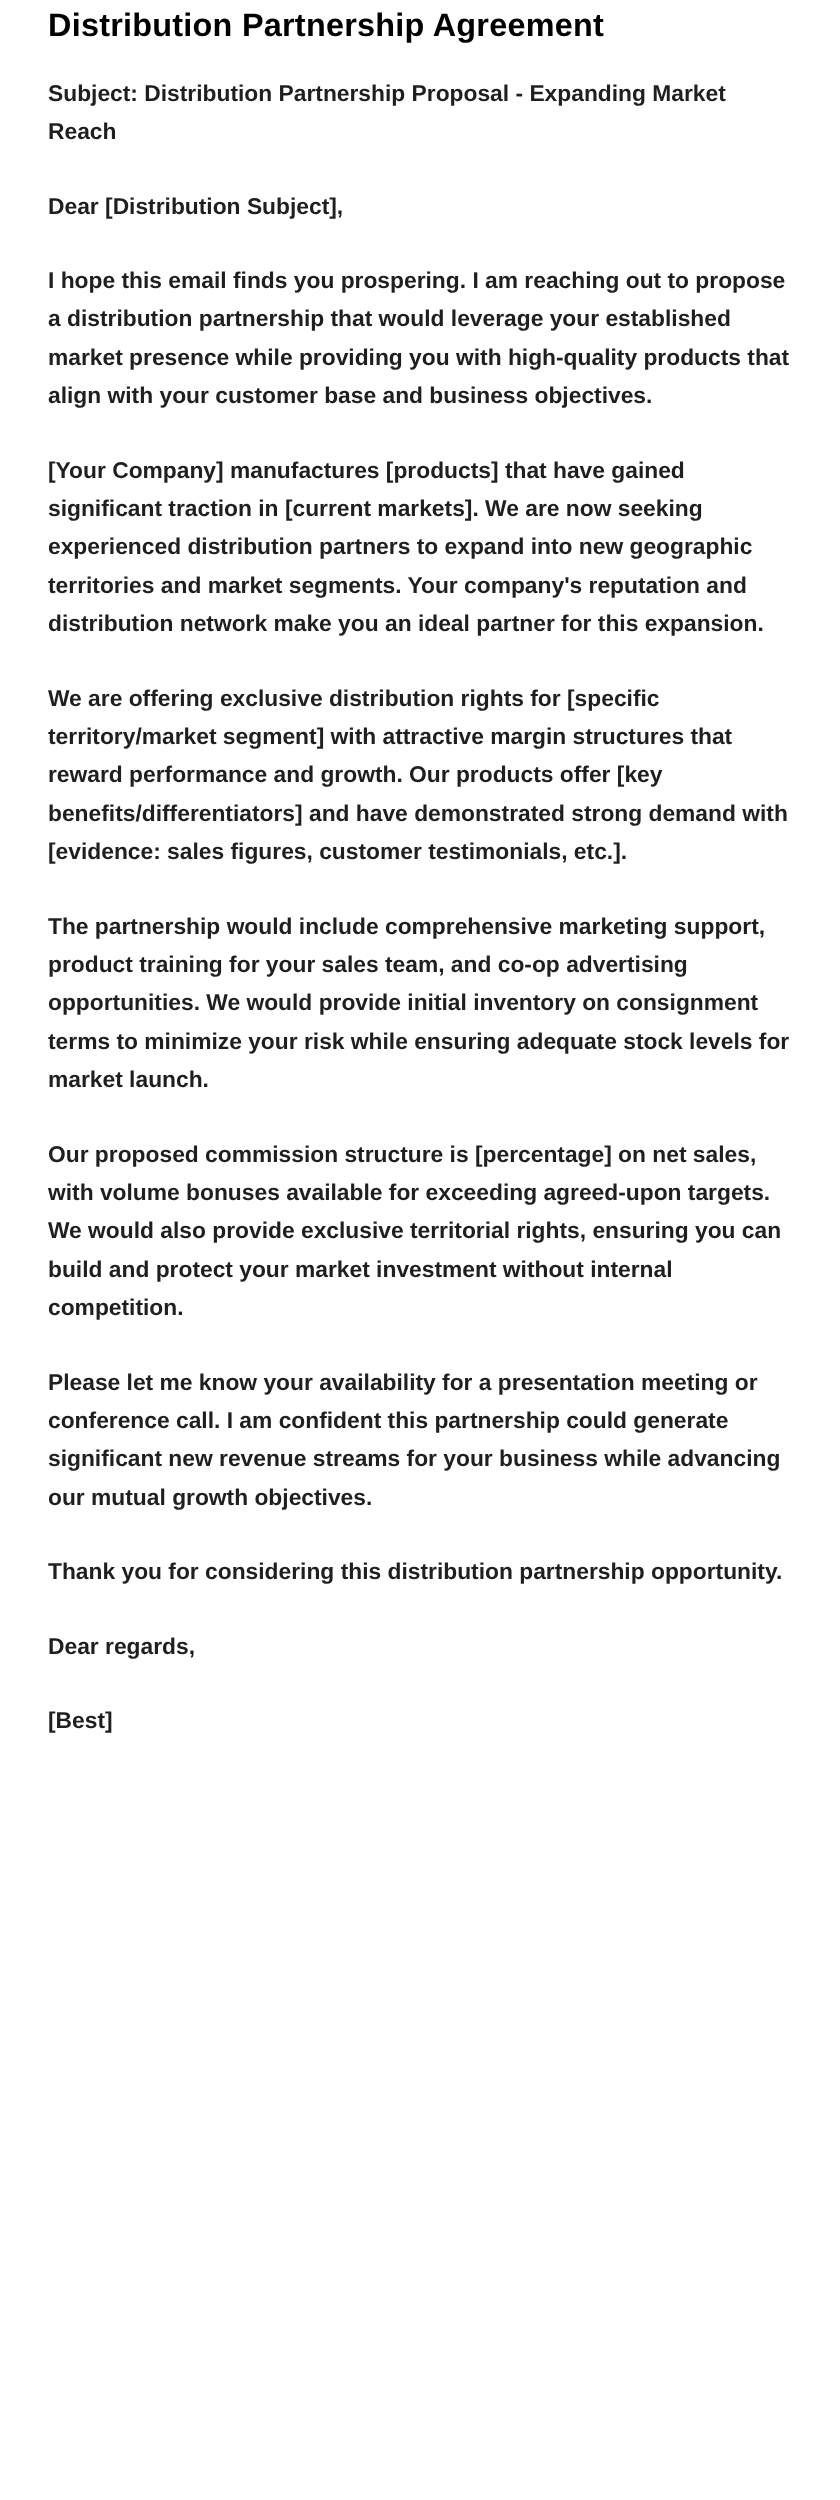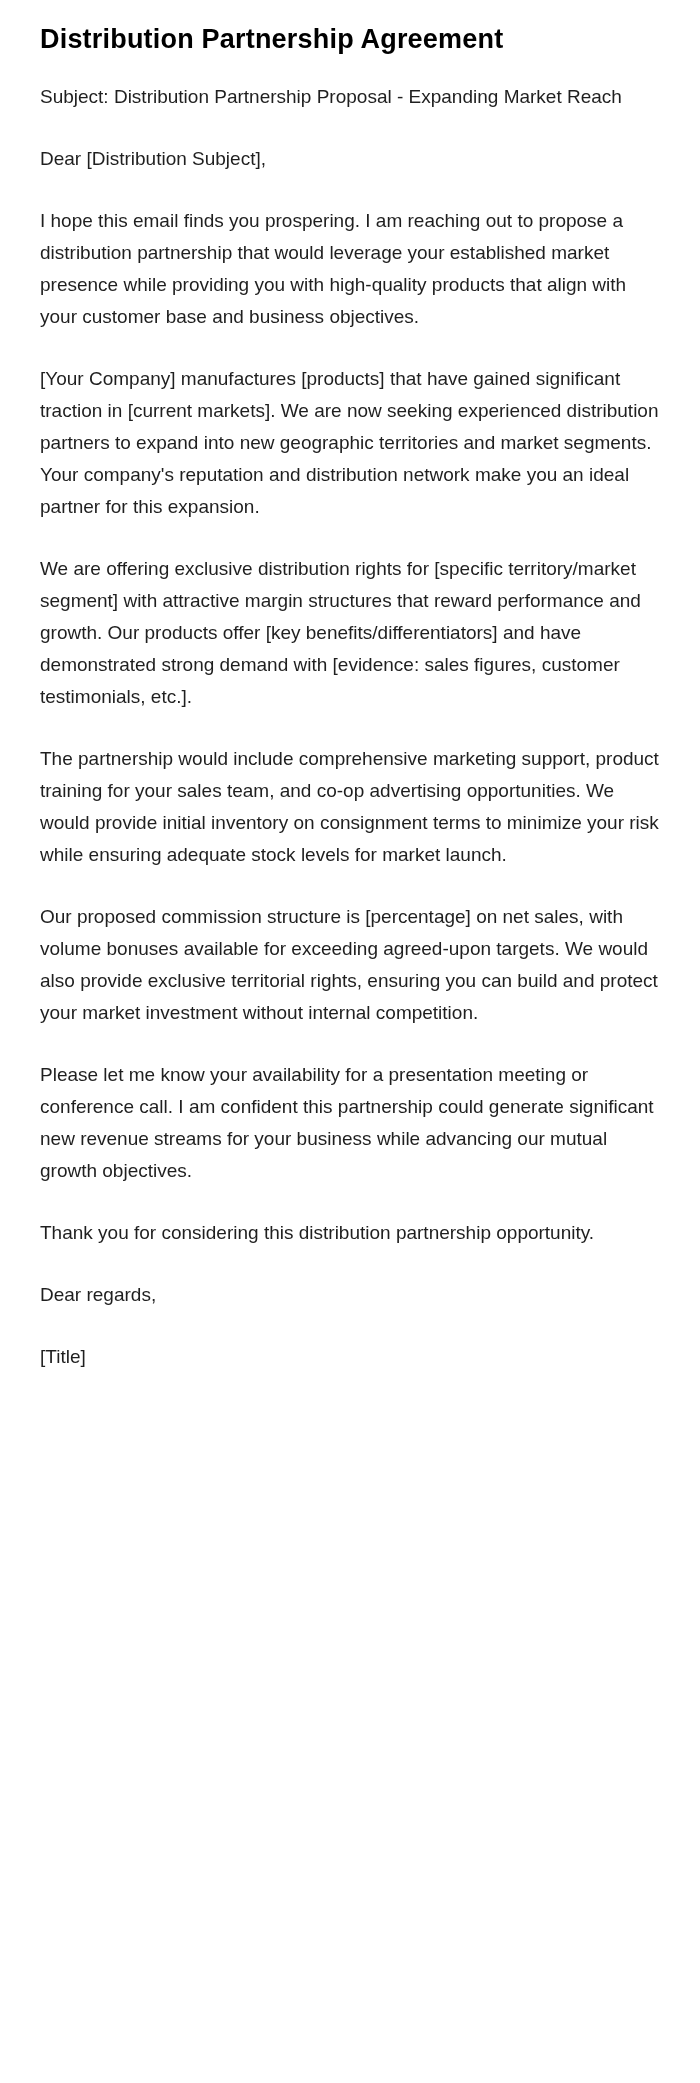--- a/index.html
+++ b/index.html
@@ -15,7 +15,7 @@
     box-sizing: border-box;
   }
   .doc {
-    padding: 22px 40px 48px 40px;
+    padding: 4px 40px 48px 40px;
   }
   .doc-title {
     font-size: 27px;

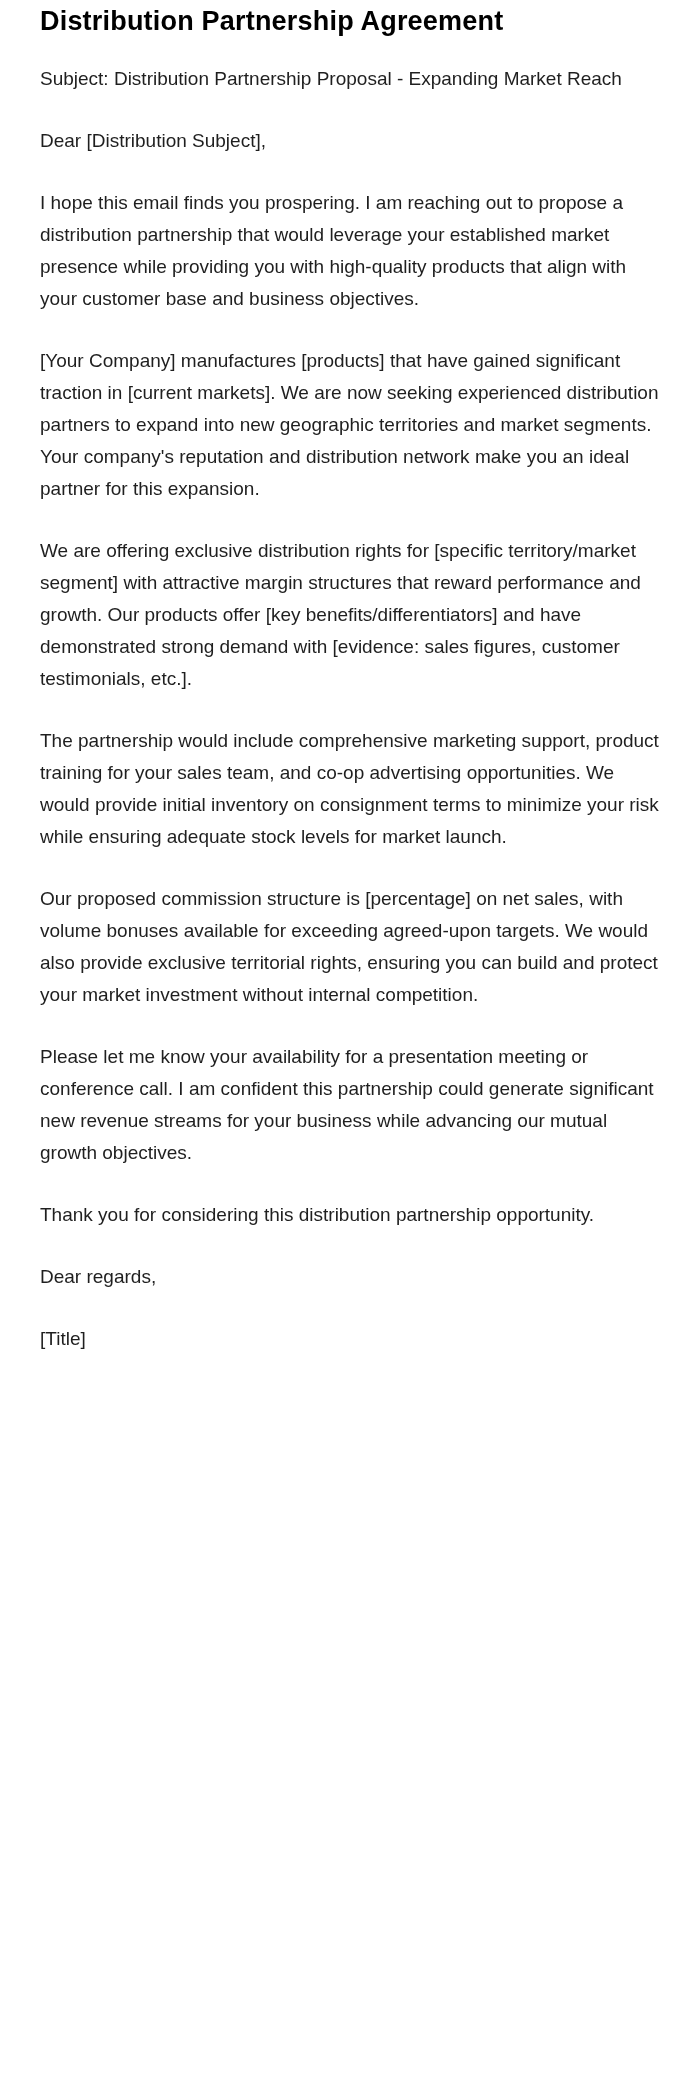--- a/index.html
+++ b/index.html
@@ -31,6 +31,7 @@
     margin: 0 0 30px 0;
     max-width: 622px;
     color: #1f1f1f;
+    font-weight: bold;
   }
   .doc p:last-child {
     margin-bottom: 0;

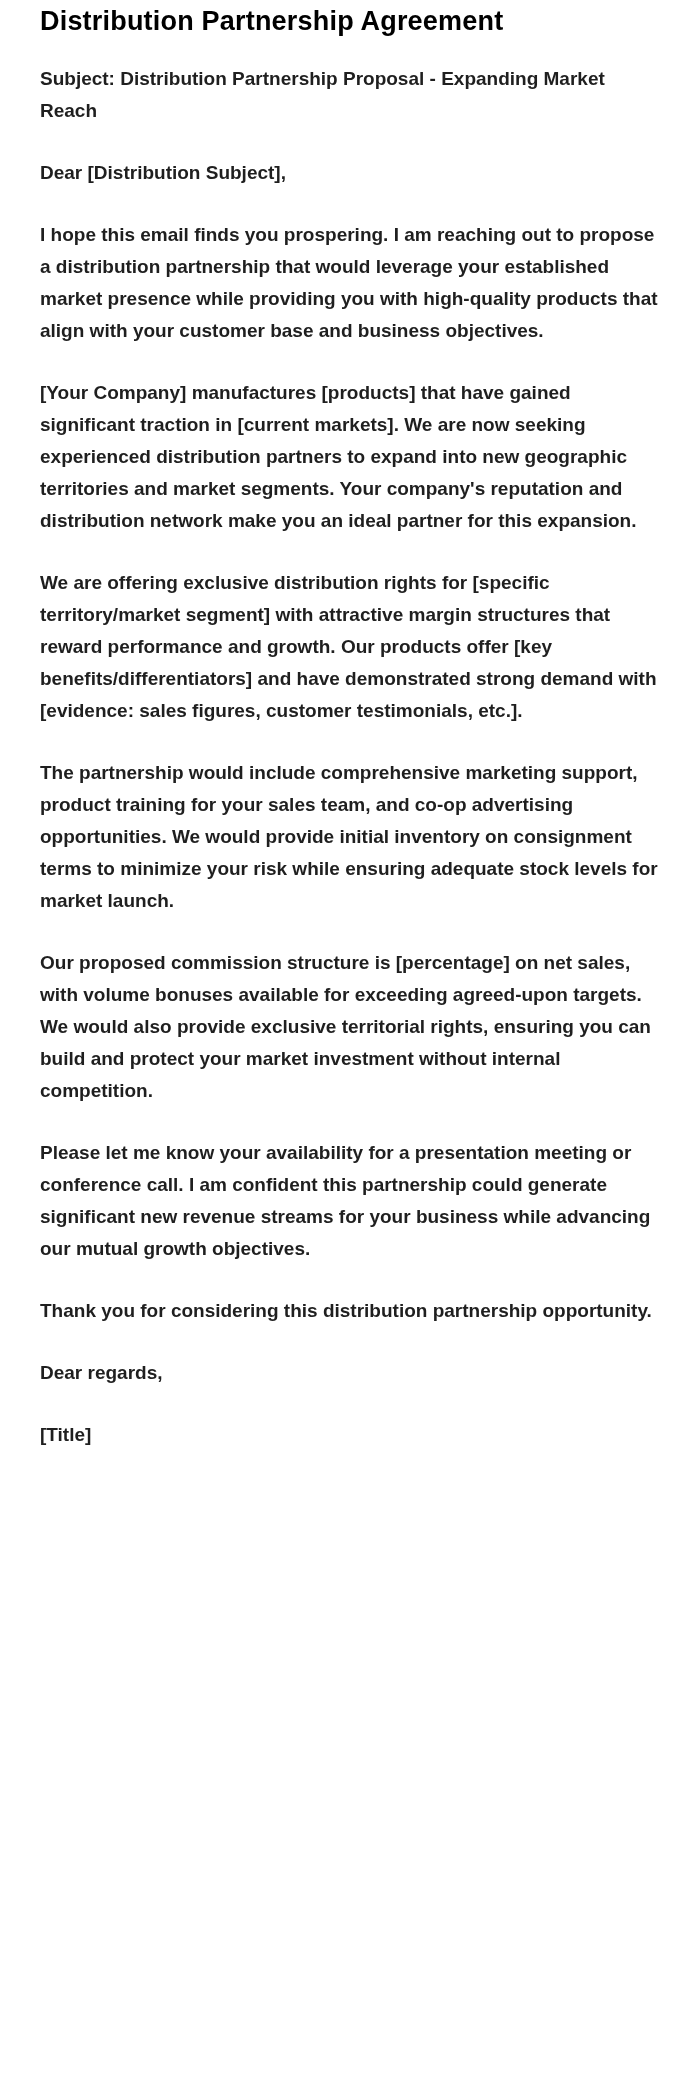--- a/index.html
+++ b/index.html
@@ -66,7 +66,7 @@
   <p>Dear regards,</p>
 
 
-  <p>[Title]</p>
+  <p>[Best]</p>
 
 </div>
 

